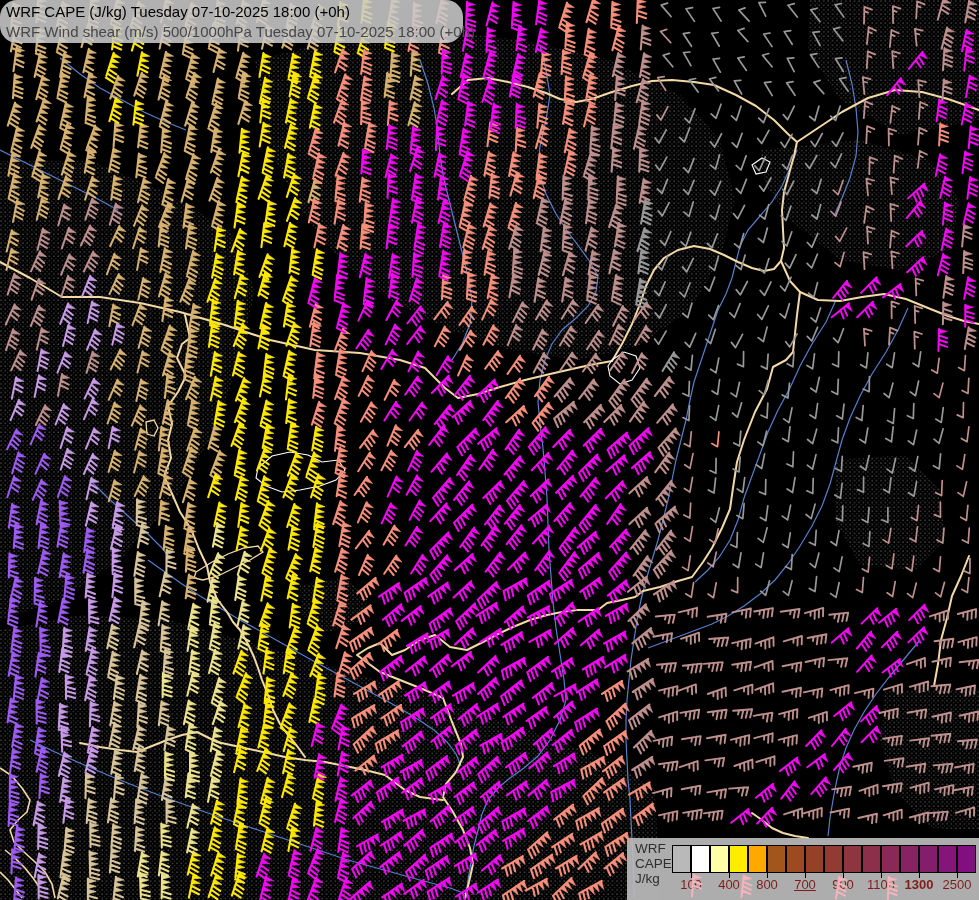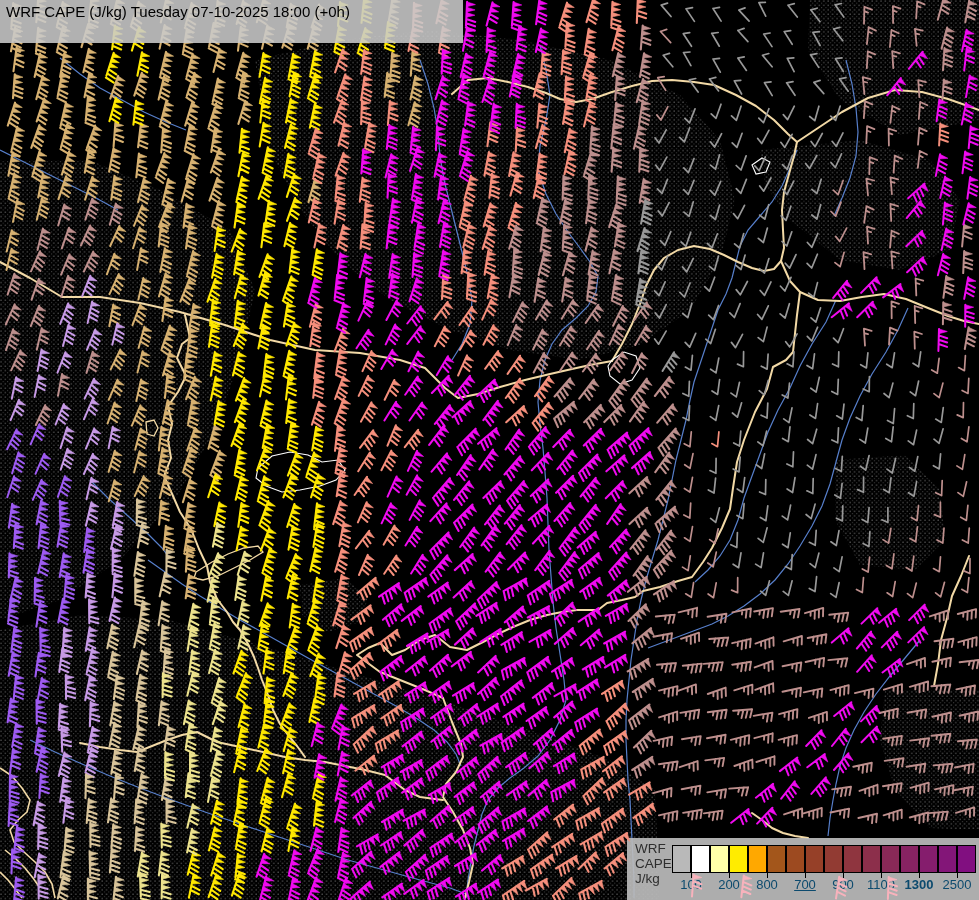--- a/index.html
+++ b/index.html
@@ -9,7 +9,7 @@
   #base-layer{z-index:5;}
   #barb-layer{z-index:20;}
   .titlebar{position:absolute;left:0;top:0;width:463px;height:43px;
-            background:rgba(202,202,202,.88);padding:2px 1px 0 6px;box-sizing:border-box;z-index:30;}
+            background:rgba(202,202,202,.88);padding:2px 1px 0 6px;box-sizing:border-box;z-index:30;border-radius:17px;}
   .titlebar .l1{font-size:15px;color:#000;line-height:20px;white-space:nowrap;}
   .titlebar .l2{font-size:15px;color:#474747;line-height:20px;white-space:nowrap;}
   .legend{position:absolute;left:627px;top:838px;width:352px;height:78px;

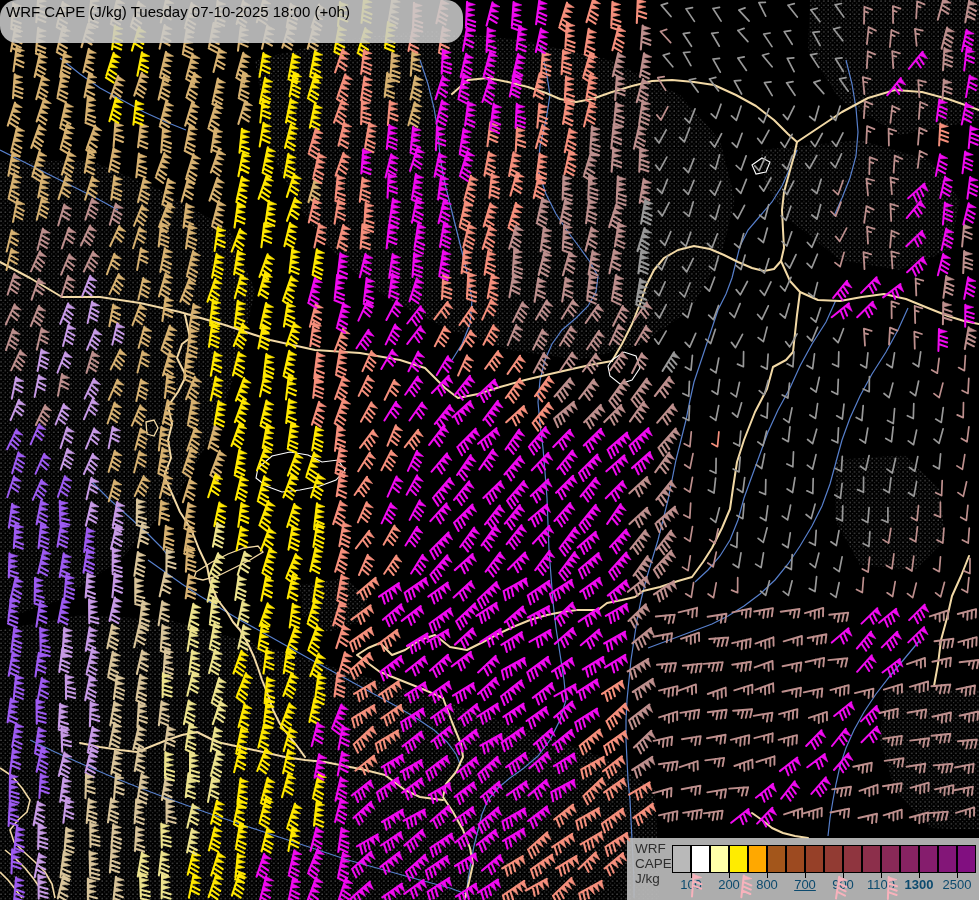--- a/index.html
+++ b/index.html
@@ -220,6 +220,7 @@
 
   <div class="titlebar">
     <div class="l1">WRF CAPE (J/kg) Tuesday 07-10-2025 18:00 (+0h)</div>
+    <div class="l2">WRF Wind shear (m/s) 500/1000hPa Tuesday 07-10-2025 18:00 (+0h)</div>
   </div>
 </div>
 

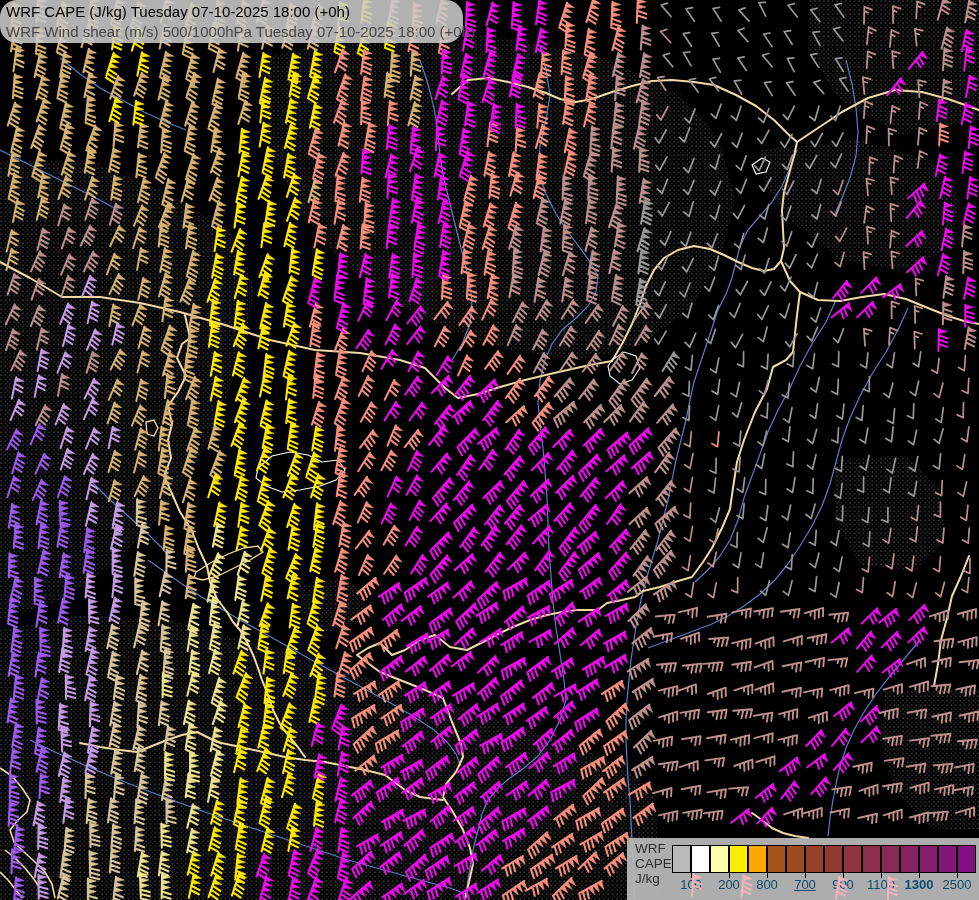--- a/index.html
+++ b/index.html
@@ -17,7 +17,7 @@
   .legend-title{position:absolute;left:8px;top:3px;font-size:13.5px;color:#2e2e2e;line-height:15px;}
   .lbox{position:absolute;top:7px;width:19px;height:28px;border:1px solid #000;box-sizing:border-box;}
   .ltick{position:absolute;top:35px;width:1px;height:5px;background:#000;}
-  .llab{position:absolute;top:39px;font-size:13px;color:#0c4a6e;transform:translateX(-50%);}
+  .llab{position:absolute;top:39px;font-size:13px;color:#7f1d1d;transform:translateX(-50%);}
 </style>
 </head>
 <body>

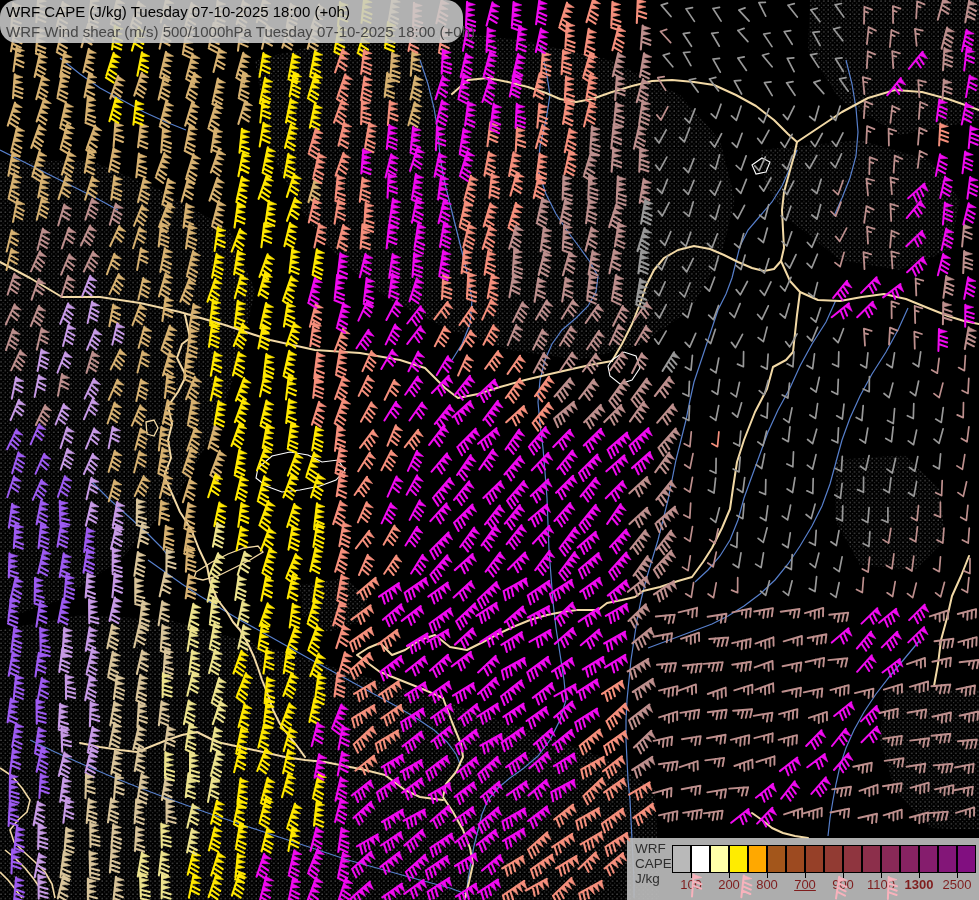--- a/index.html
+++ b/index.html
@@ -112,7 +112,7 @@
         <div class="ltick" style="left: 64px;"></div>
         <span class="llab" style="left: 64px;">100</span>
         <div class="ltick" style="left: 102px;"></div>
-        <span class="llab" style="left: 102px;">200</span>
+        <span class="llab" style="left: 102px;">400</span>
         <div class="ltick" style="left: 140px;"></div>
         <span class="llab" style="left: 140px;">800</span>
         <div class="ltick" style="left: 178px;"></div>

